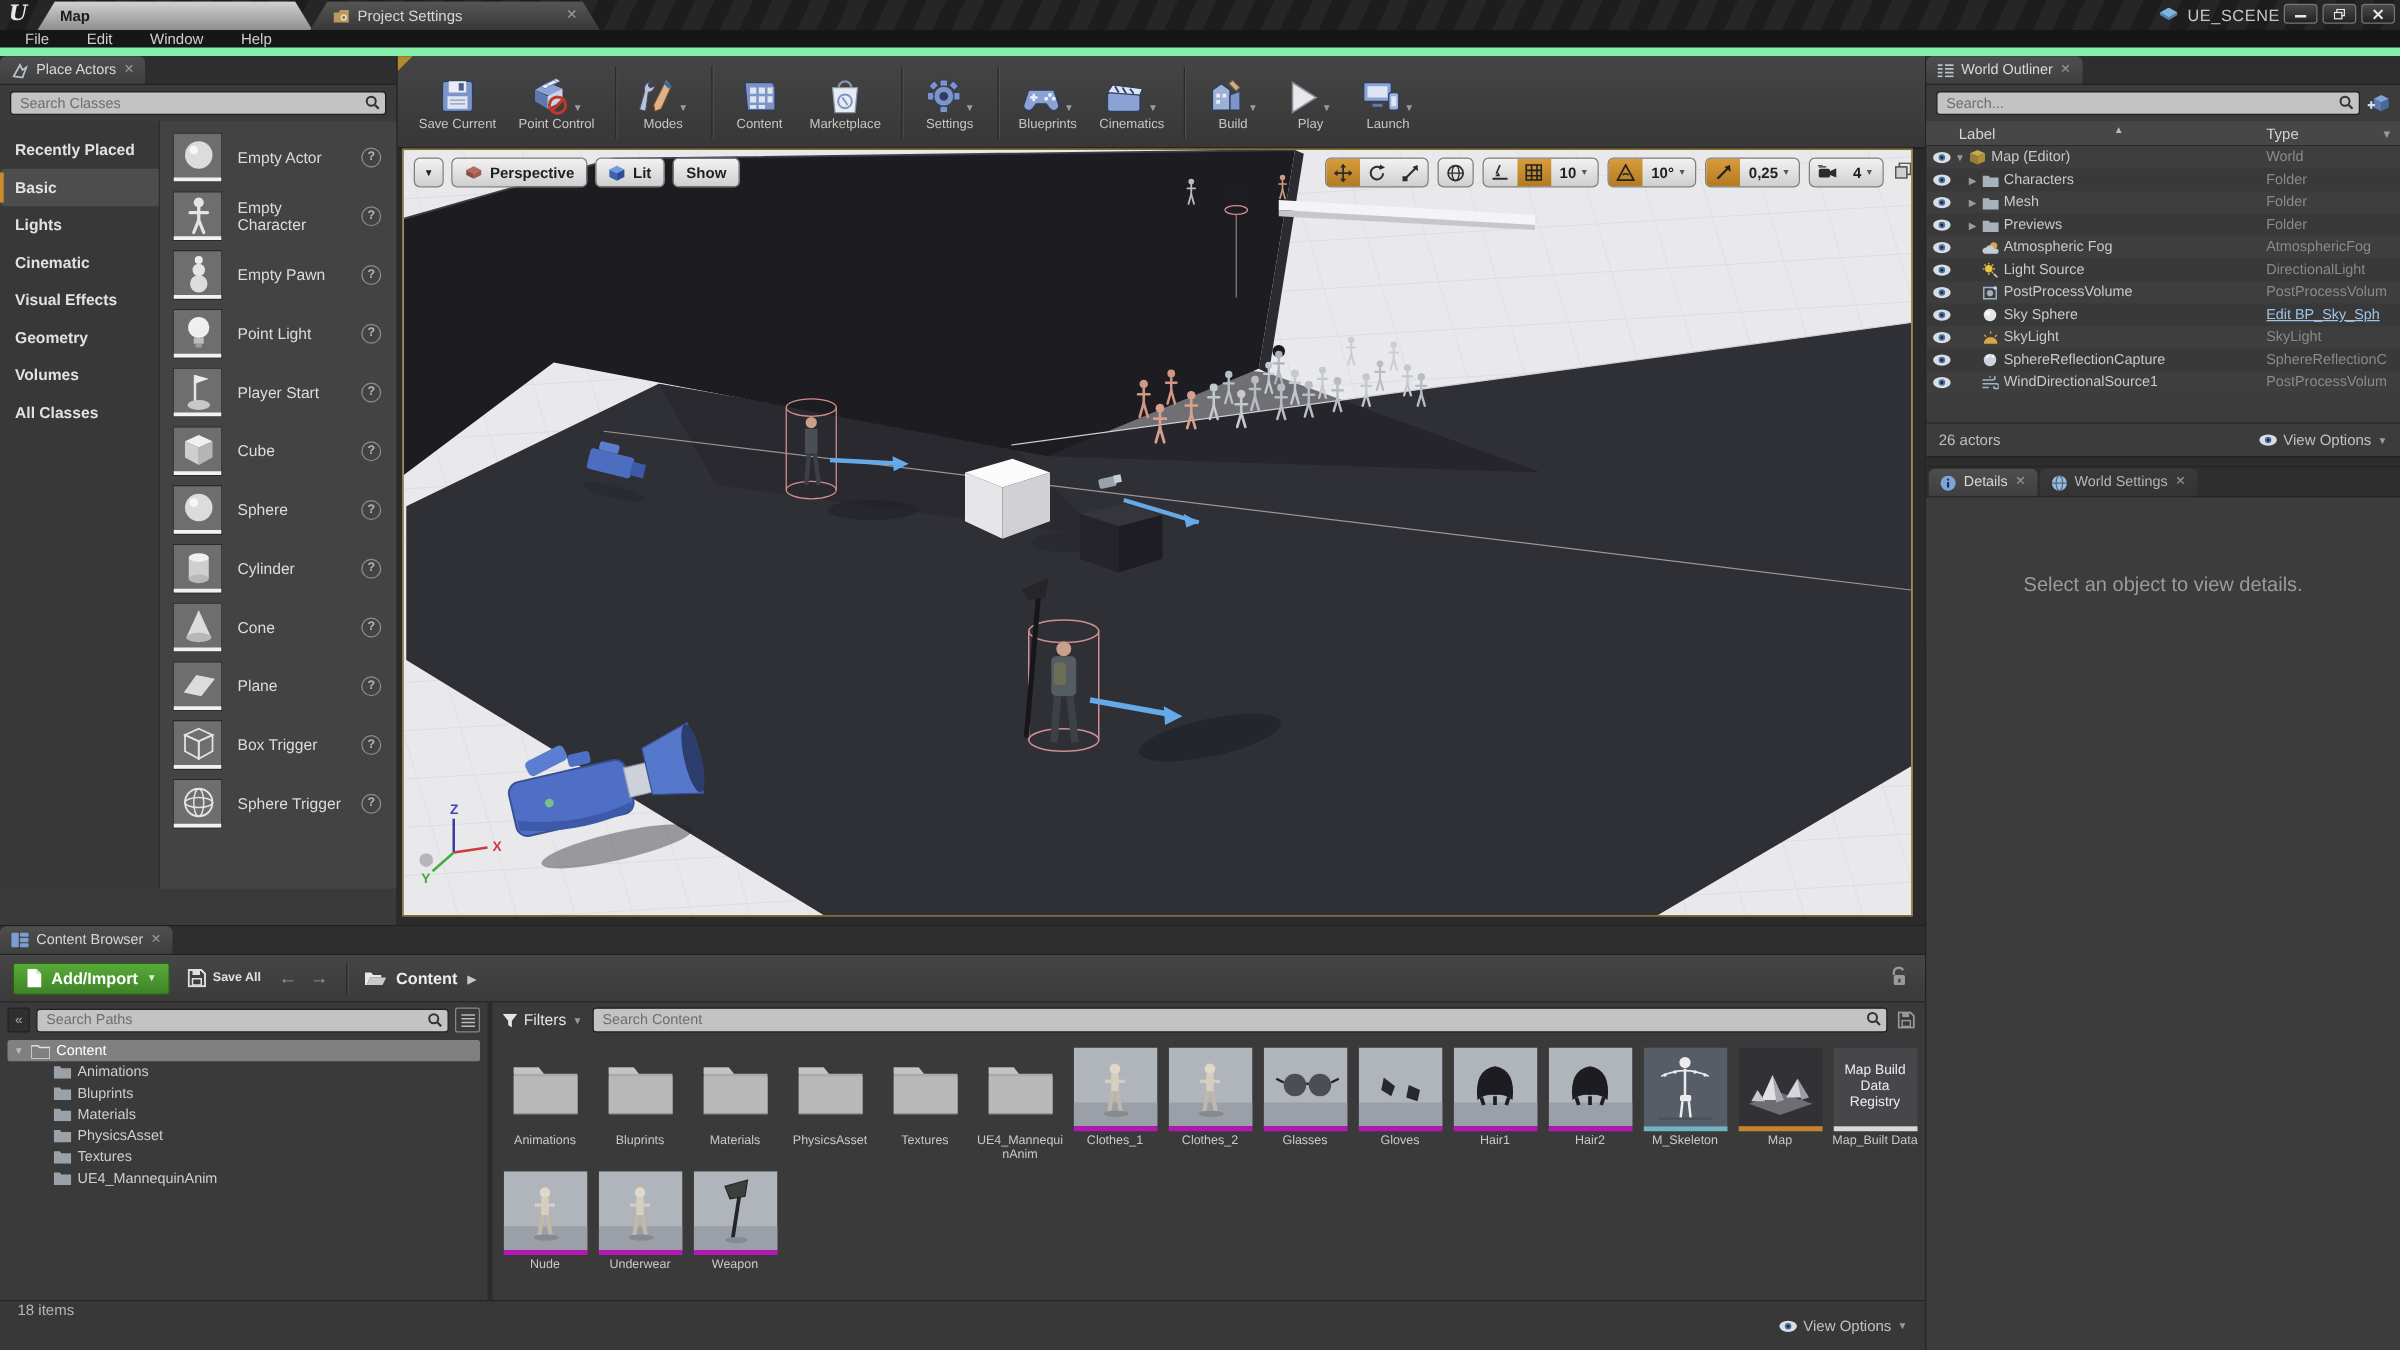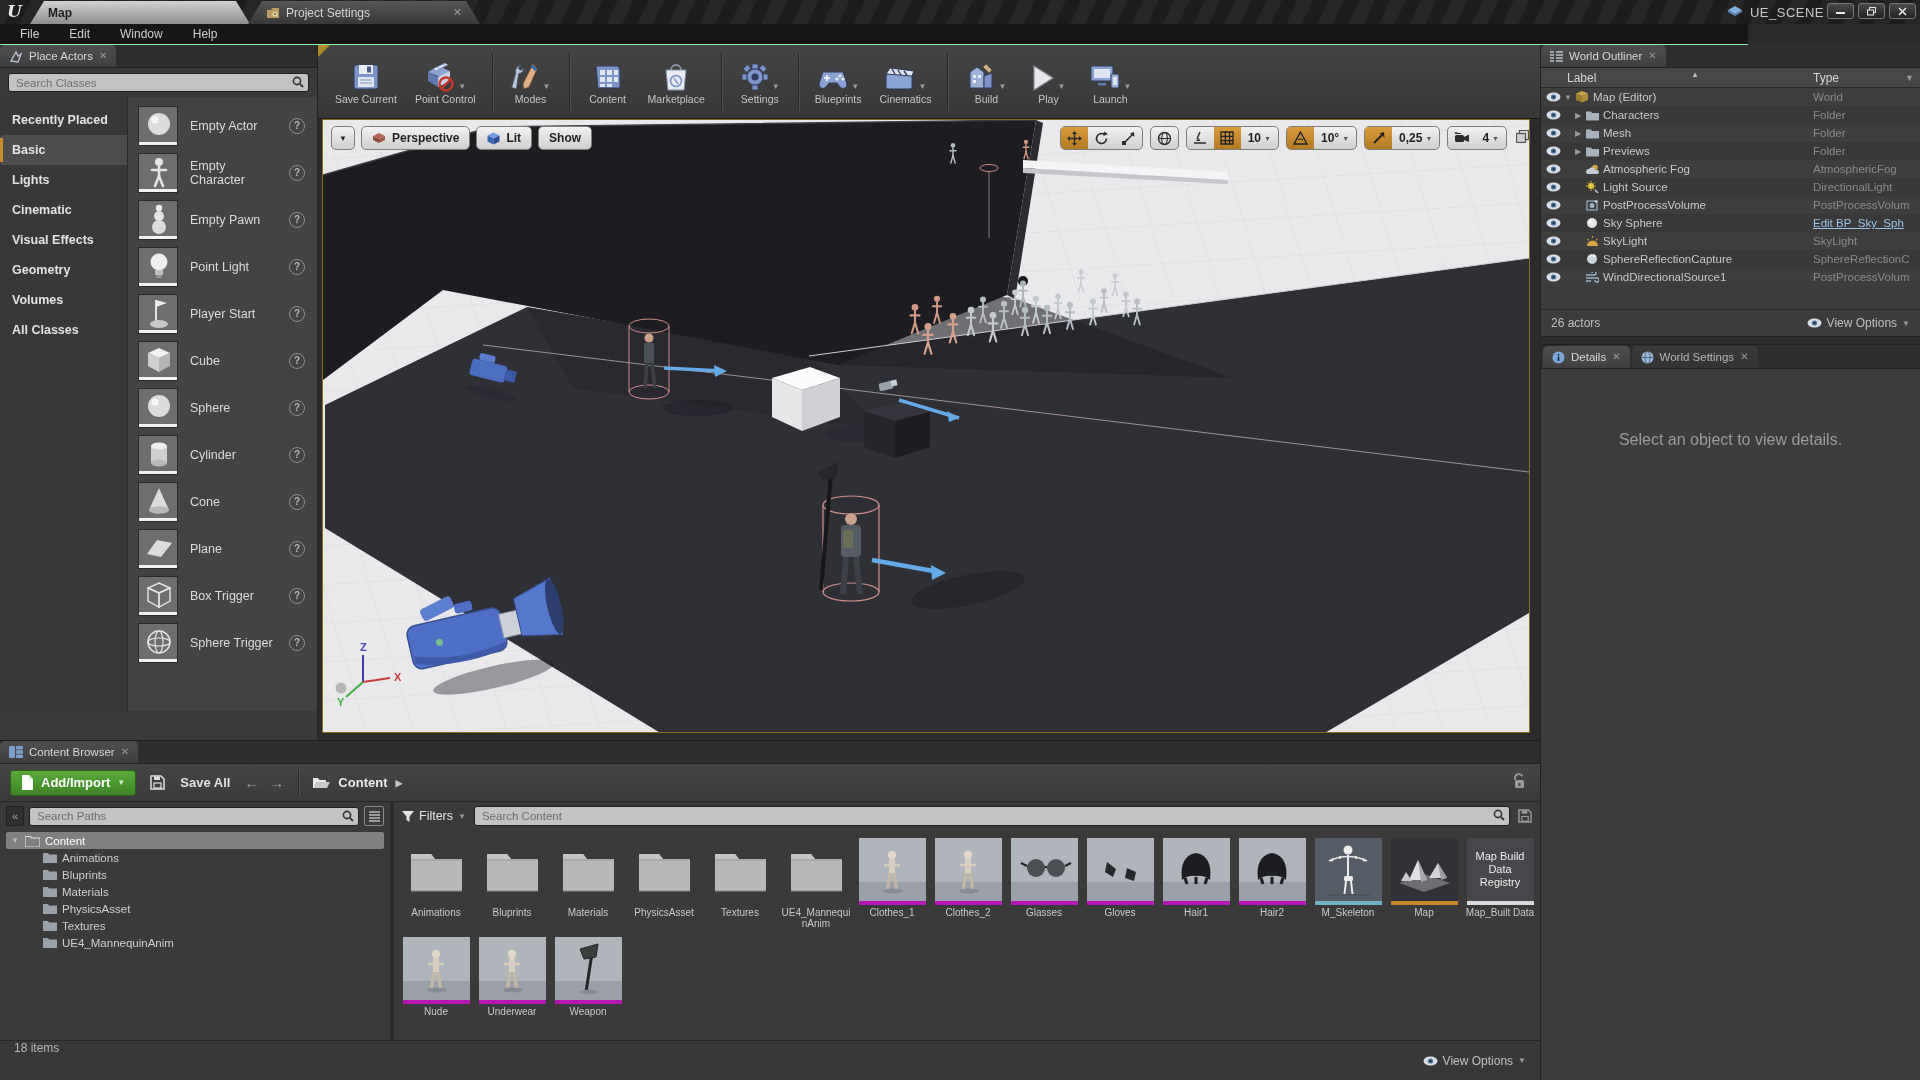--- a/index.html
+++ b/index.html
@@ -17,7 +17,7 @@
 .win-btns{position:absolute;right:4px;top:3px;display:flex;gap:4px}
 .win-btn{width:27px;height:16px;background:linear-gradient(#4a4a4a,#222);border:1px solid #777;border-radius:3px;display:flex;align-items:center;justify-content:center}
 
-.menubar{position:absolute;left:0;top:24px;width:1748px;height:21px;background:#161616;display:flex;align-items:center;gap:30px;padding-left:20px;border-bottom:1px solid #86efac}
+.menubar{position:absolute;left:0;top:24px;width:1920px;height:21px;background:#161616;display:flex;align-items:center;gap:30px;padding-left:20px;border-bottom:7px solid #86efac}
 .menu-item{color:#cfcfcf;font-size:12px}
 
 .main-toolbar{position:absolute;left:318px;top:45px;width:1222px;height:74px;background:linear-gradient(#454545,#373737);border-bottom:1px solid #1c1c1c;display:flex;align-items:center;padding:0 8px}

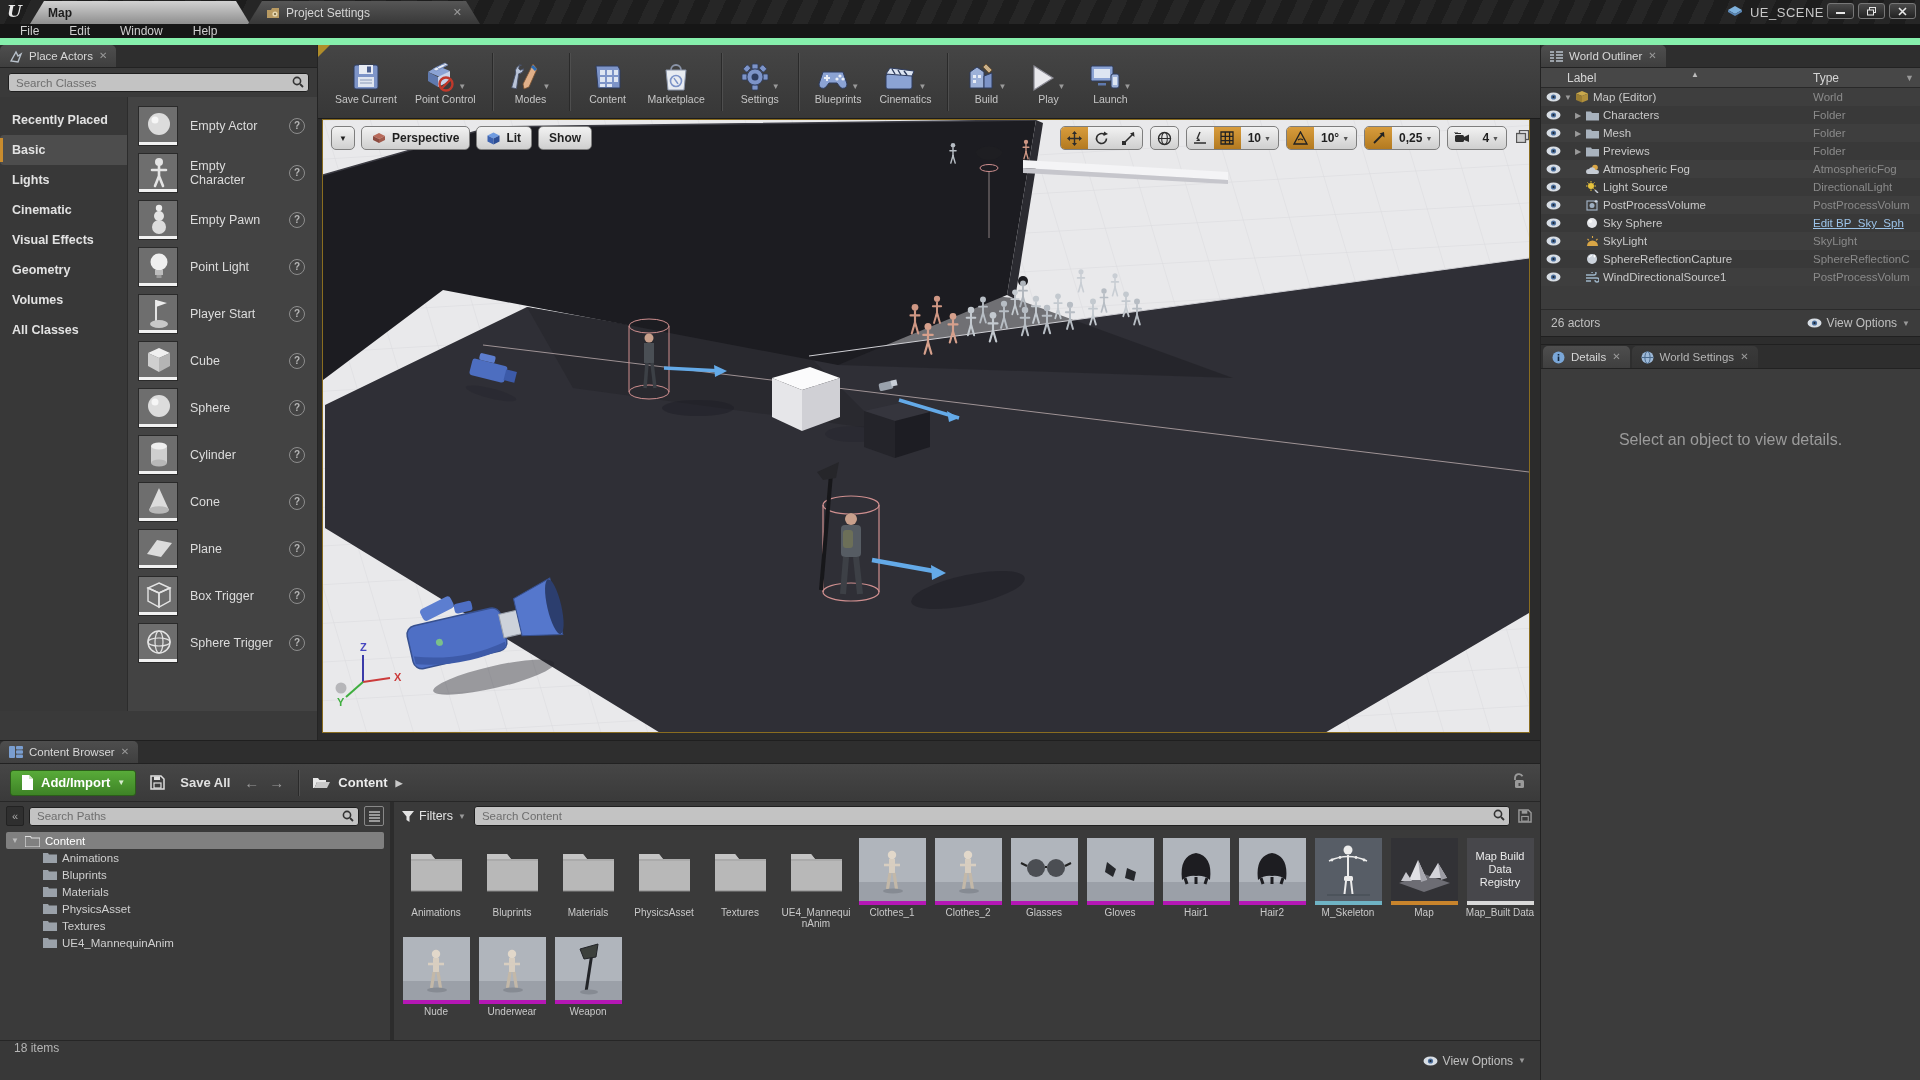--- a/index.html
+++ b/index.html
@@ -752,6 +752,21 @@
       <span class="tab-close">✕</span>
     </div>
   </div>
+  <div class="ol-search">
+    <div class="search-wrap">
+      <input class="search-input" placeholder="Search..." style="">
+      <svg class="search-glass" width="12" height="12" viewBox="0 0 12 12">
+          <circle cx="5" cy="5" r="3.6" fill="none" stroke="#333" stroke-width="1.6"></circle>
+          <path d="M8 8l3 3" stroke="#333" stroke-width="1.8"></path>
+        </svg>
+    </div>
+    <svg width="18" height="15" viewBox="0 0 18 15">
+        <polygon points="11,1 17,4 11,7 5,4" fill="#7fa5d8"></polygon>
+        <polygon points="5,4 11,7 11,14 5,11" fill="#5a7cb0"></polygon>
+        <polygon points="17,4 11,7 11,14 17,11" fill="#48699c"></polygon>
+        <path d="M3 6v6M0 9h6" stroke="#cfe0f2" stroke-width="1.8"></path>
+      </svg>
+  </div>
   <div class="ol-header">
     <span class="hl">Label</span>
     <span class="sortarrow">▲</span>

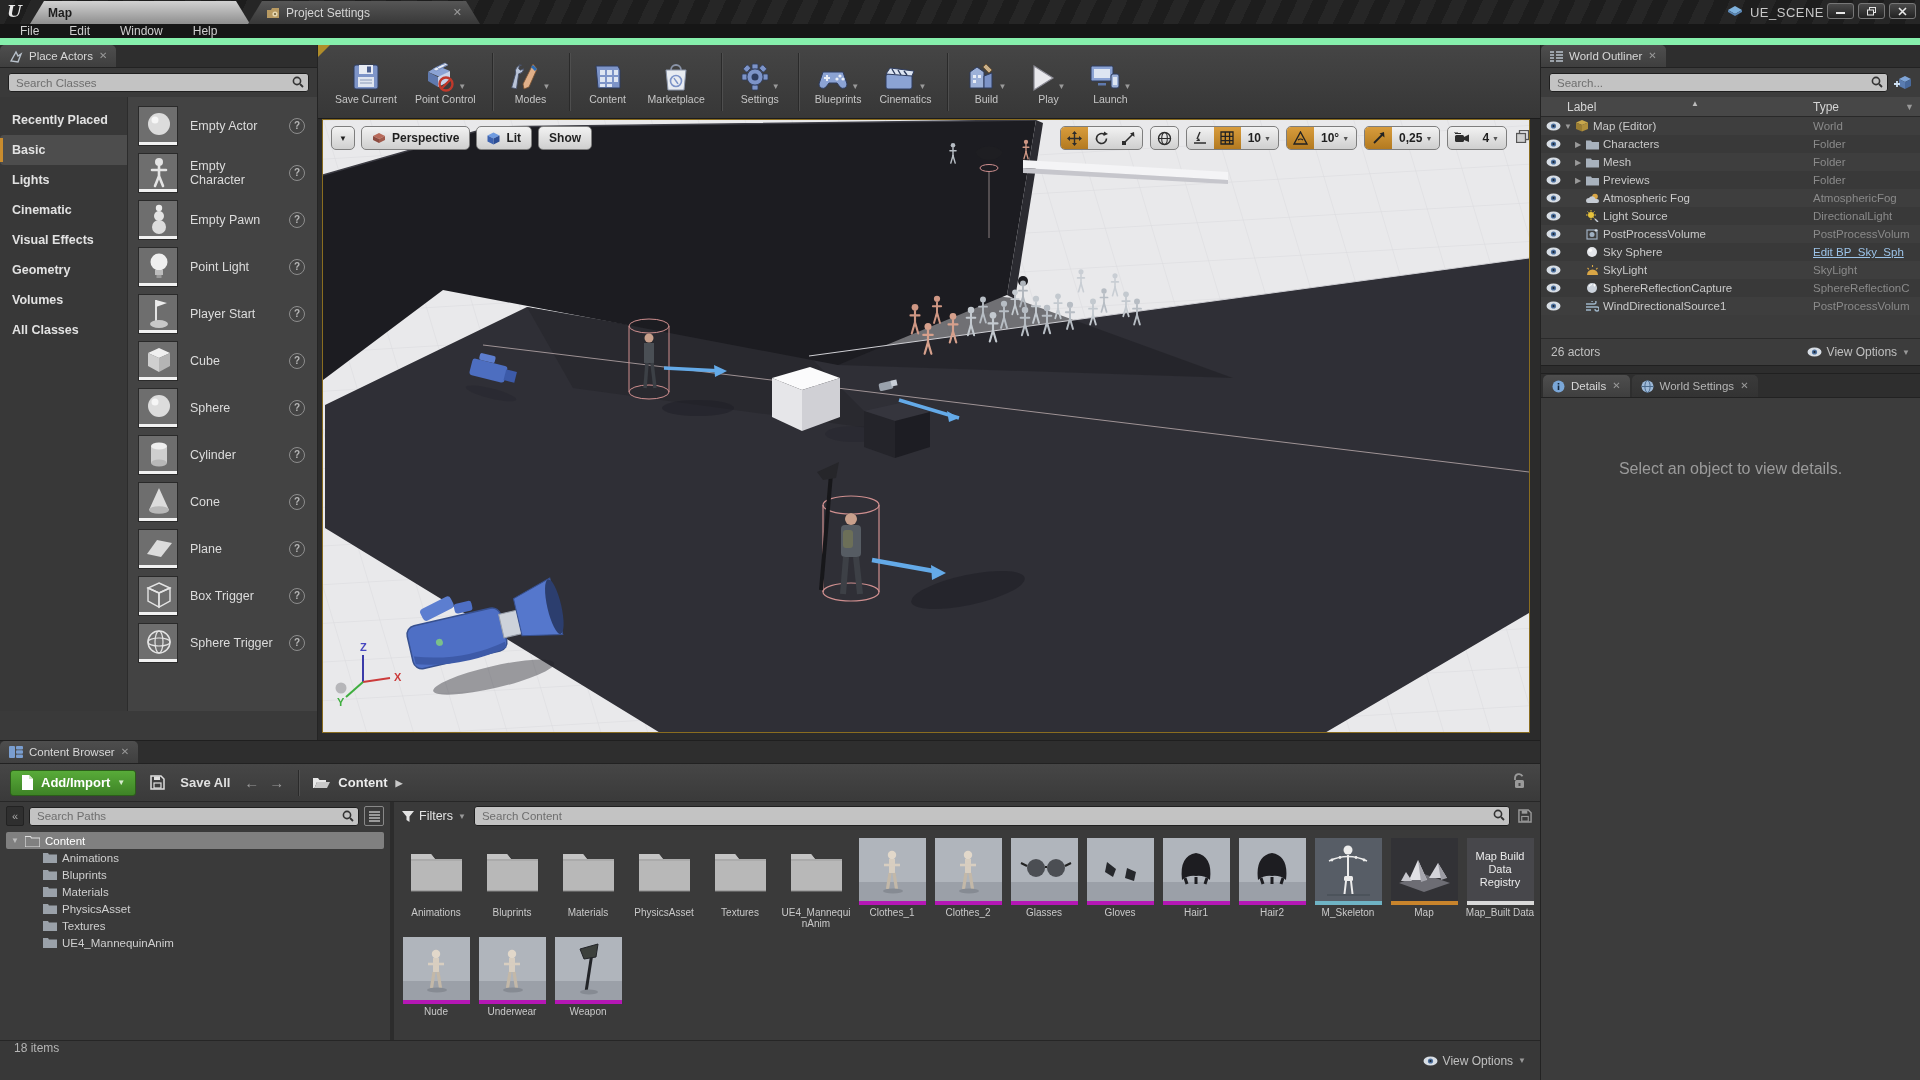--- a/index.html
+++ b/index.html
@@ -91,7 +91,7 @@
 .cb-toolbar{height:38px;background:linear-gradient(#464646,#3a3a3a);border-bottom:1px solid #272727;display:flex;align-items:center;gap:14px;padding:0 10px;position:relative}
 .addimport{height:26px;background:linear-gradient(#58ab39,#3e8326);border:1px solid #2c5e1a;border-radius:3px;display:flex;align-items:center;gap:7px;padding:0 10px;color:#fff;font-weight:bold;font-size:13px}
 .addimport .tb-caret{color:#d8ecd0}
-.saveall{display:flex;align-items:center;gap:15px;color:#e0e0e0;font-weight:bold;font-size:13px}
+.saveall{display:flex;align-items:center;gap:5px;color:#e0e0e0;font-weight:bold;font-size:10px}
 .nav-arrows{display:flex;gap:10px;color:#9a9a9a;font-size:15px;font-weight:bold}
 .cb-sep{width:1px;height:26px;background:#2a2a2a;box-shadow:1px 0 0 #505050}
 .crumb{display:flex;align-items:center;gap:8px;color:#ececec;font-weight:bold;font-size:13px}

